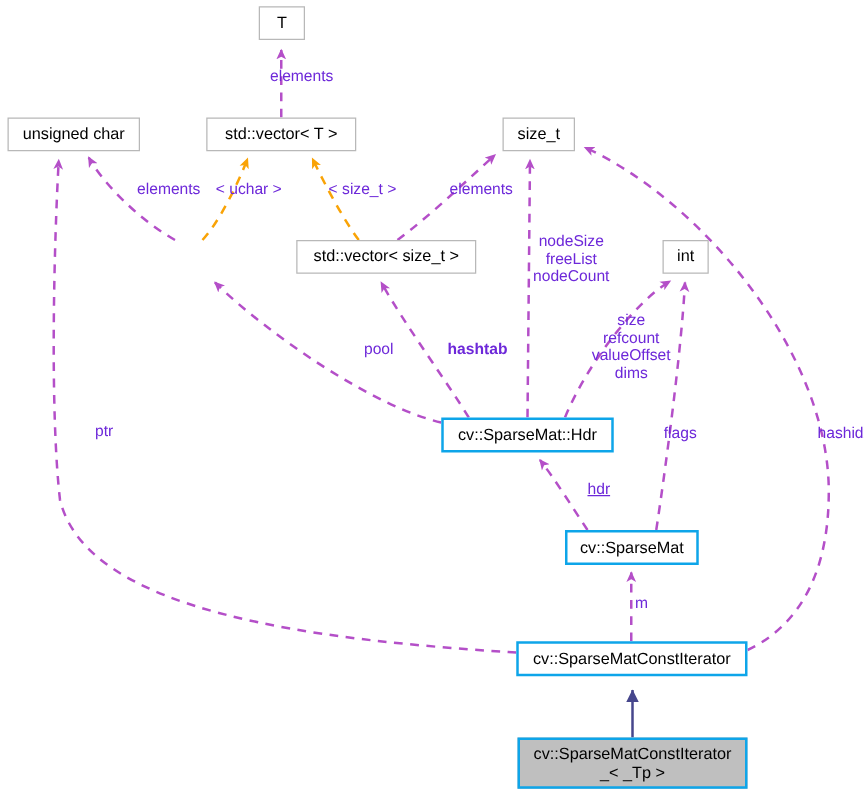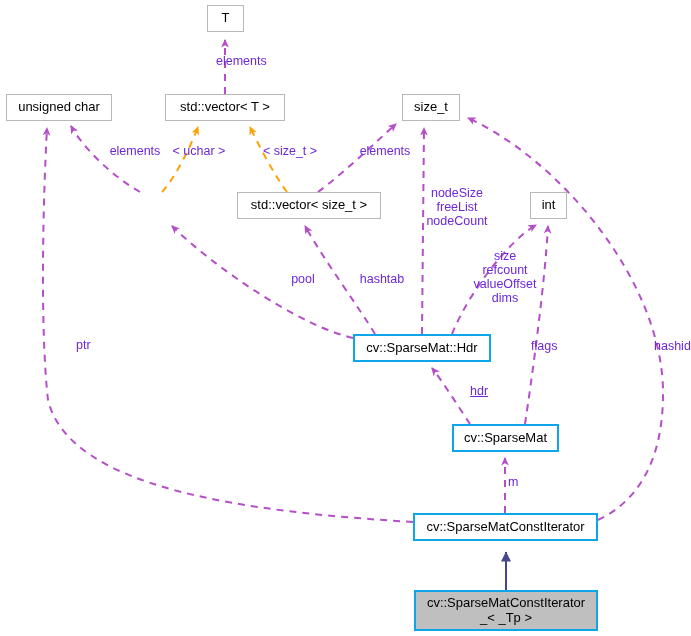--- a/index.html
+++ b/index.html
@@ -135,7 +135,7 @@
 
   <div class="edge-label" style="left:288px; top:272px; width:30px;">pool</div>
 
-  <div class="edge-label" style="left:355px; top:272px; width:54px;">hashtab</div>
+  <div class="edge-label" style="left:355px; top:272px; width:54px;font-weight:bold;">hashtab</div>
 
   <div class="edge-label" style="left:531px; top:339px; text-align:center;">flags</div>
 

